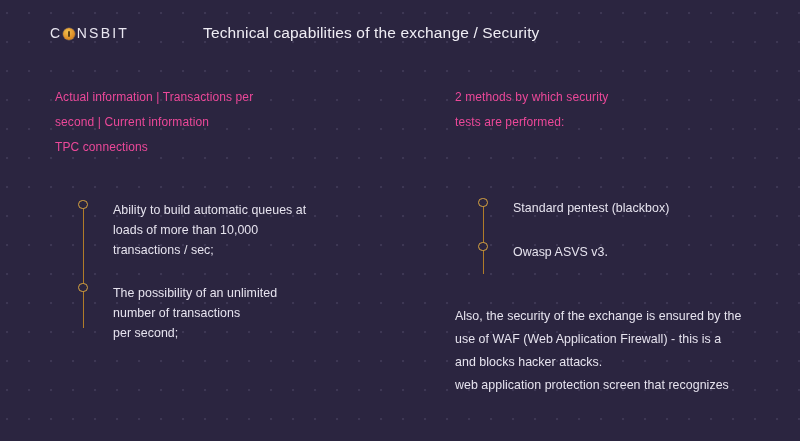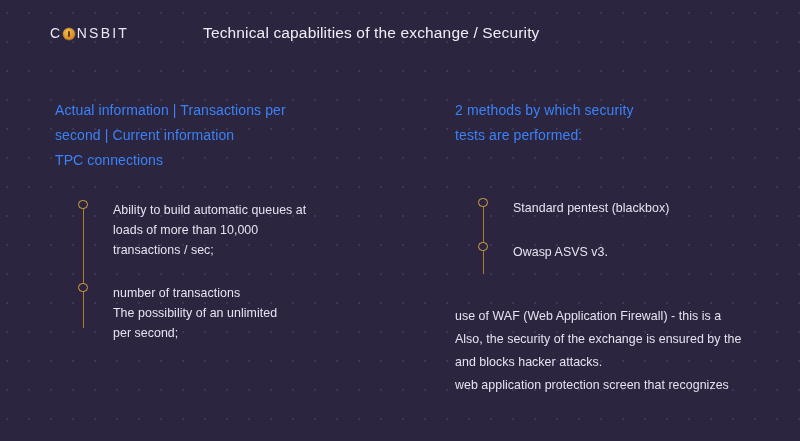--- a/index.html
+++ b/index.html
@@ -92,9 +92,9 @@
 
   .col-heading {
     position: absolute;
-    top: 98px;
-    color: #3b82f6;
-    font-size: 14px;
+    top: 85px;
+    color: #ec4899;
+    font-size: 12px;
     line-height: 25px;
     letter-spacing: 0.1px;
   }

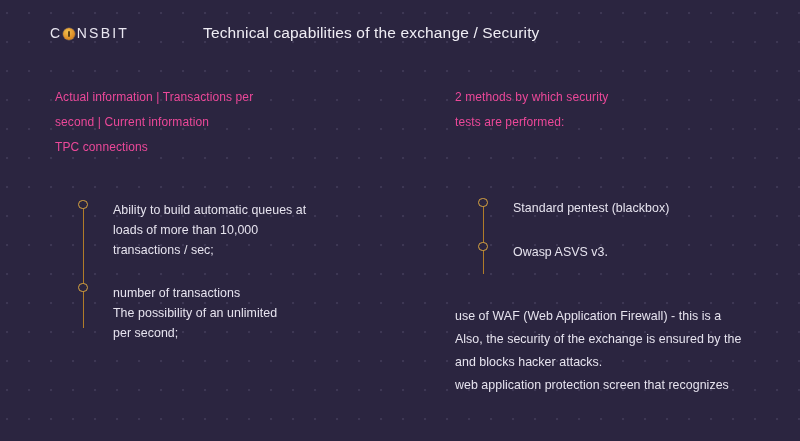--- a/index.html
+++ b/index.html
@@ -199,8 +199,8 @@
       <div class="tl-item">
         <span class="tl-marker"></span>
         <div class="tl-text">
+          <span class="ln">The possibility of an unlimited</span>
           <span class="ln">number of transactions</span>
-          <span class="ln">The possibility of an unlimited</span>
           <span class="ln">per second;</span>
         </div>
       </div>

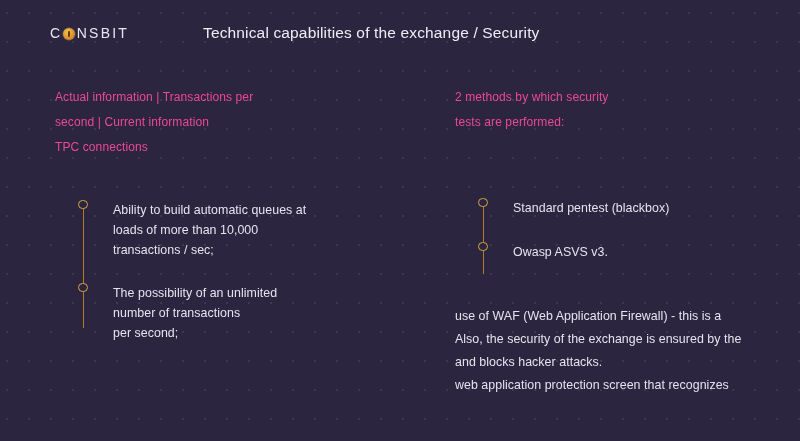--- a/index.html
+++ b/index.html
@@ -234,8 +234,8 @@
   </div>
 
   <div id="closing-note">
+    <span class="ln">Also, the security of the exchange is ensured by the</span>
     <span class="ln">use of WAF (Web Application Firewall) - this is a</span>
-    <span class="ln">Also, the security of the exchange is ensured by the</span>
     <span class="ln">and blocks hacker attacks.</span>
     <span class="ln">web application protection screen that recognizes</span>
   </div>

